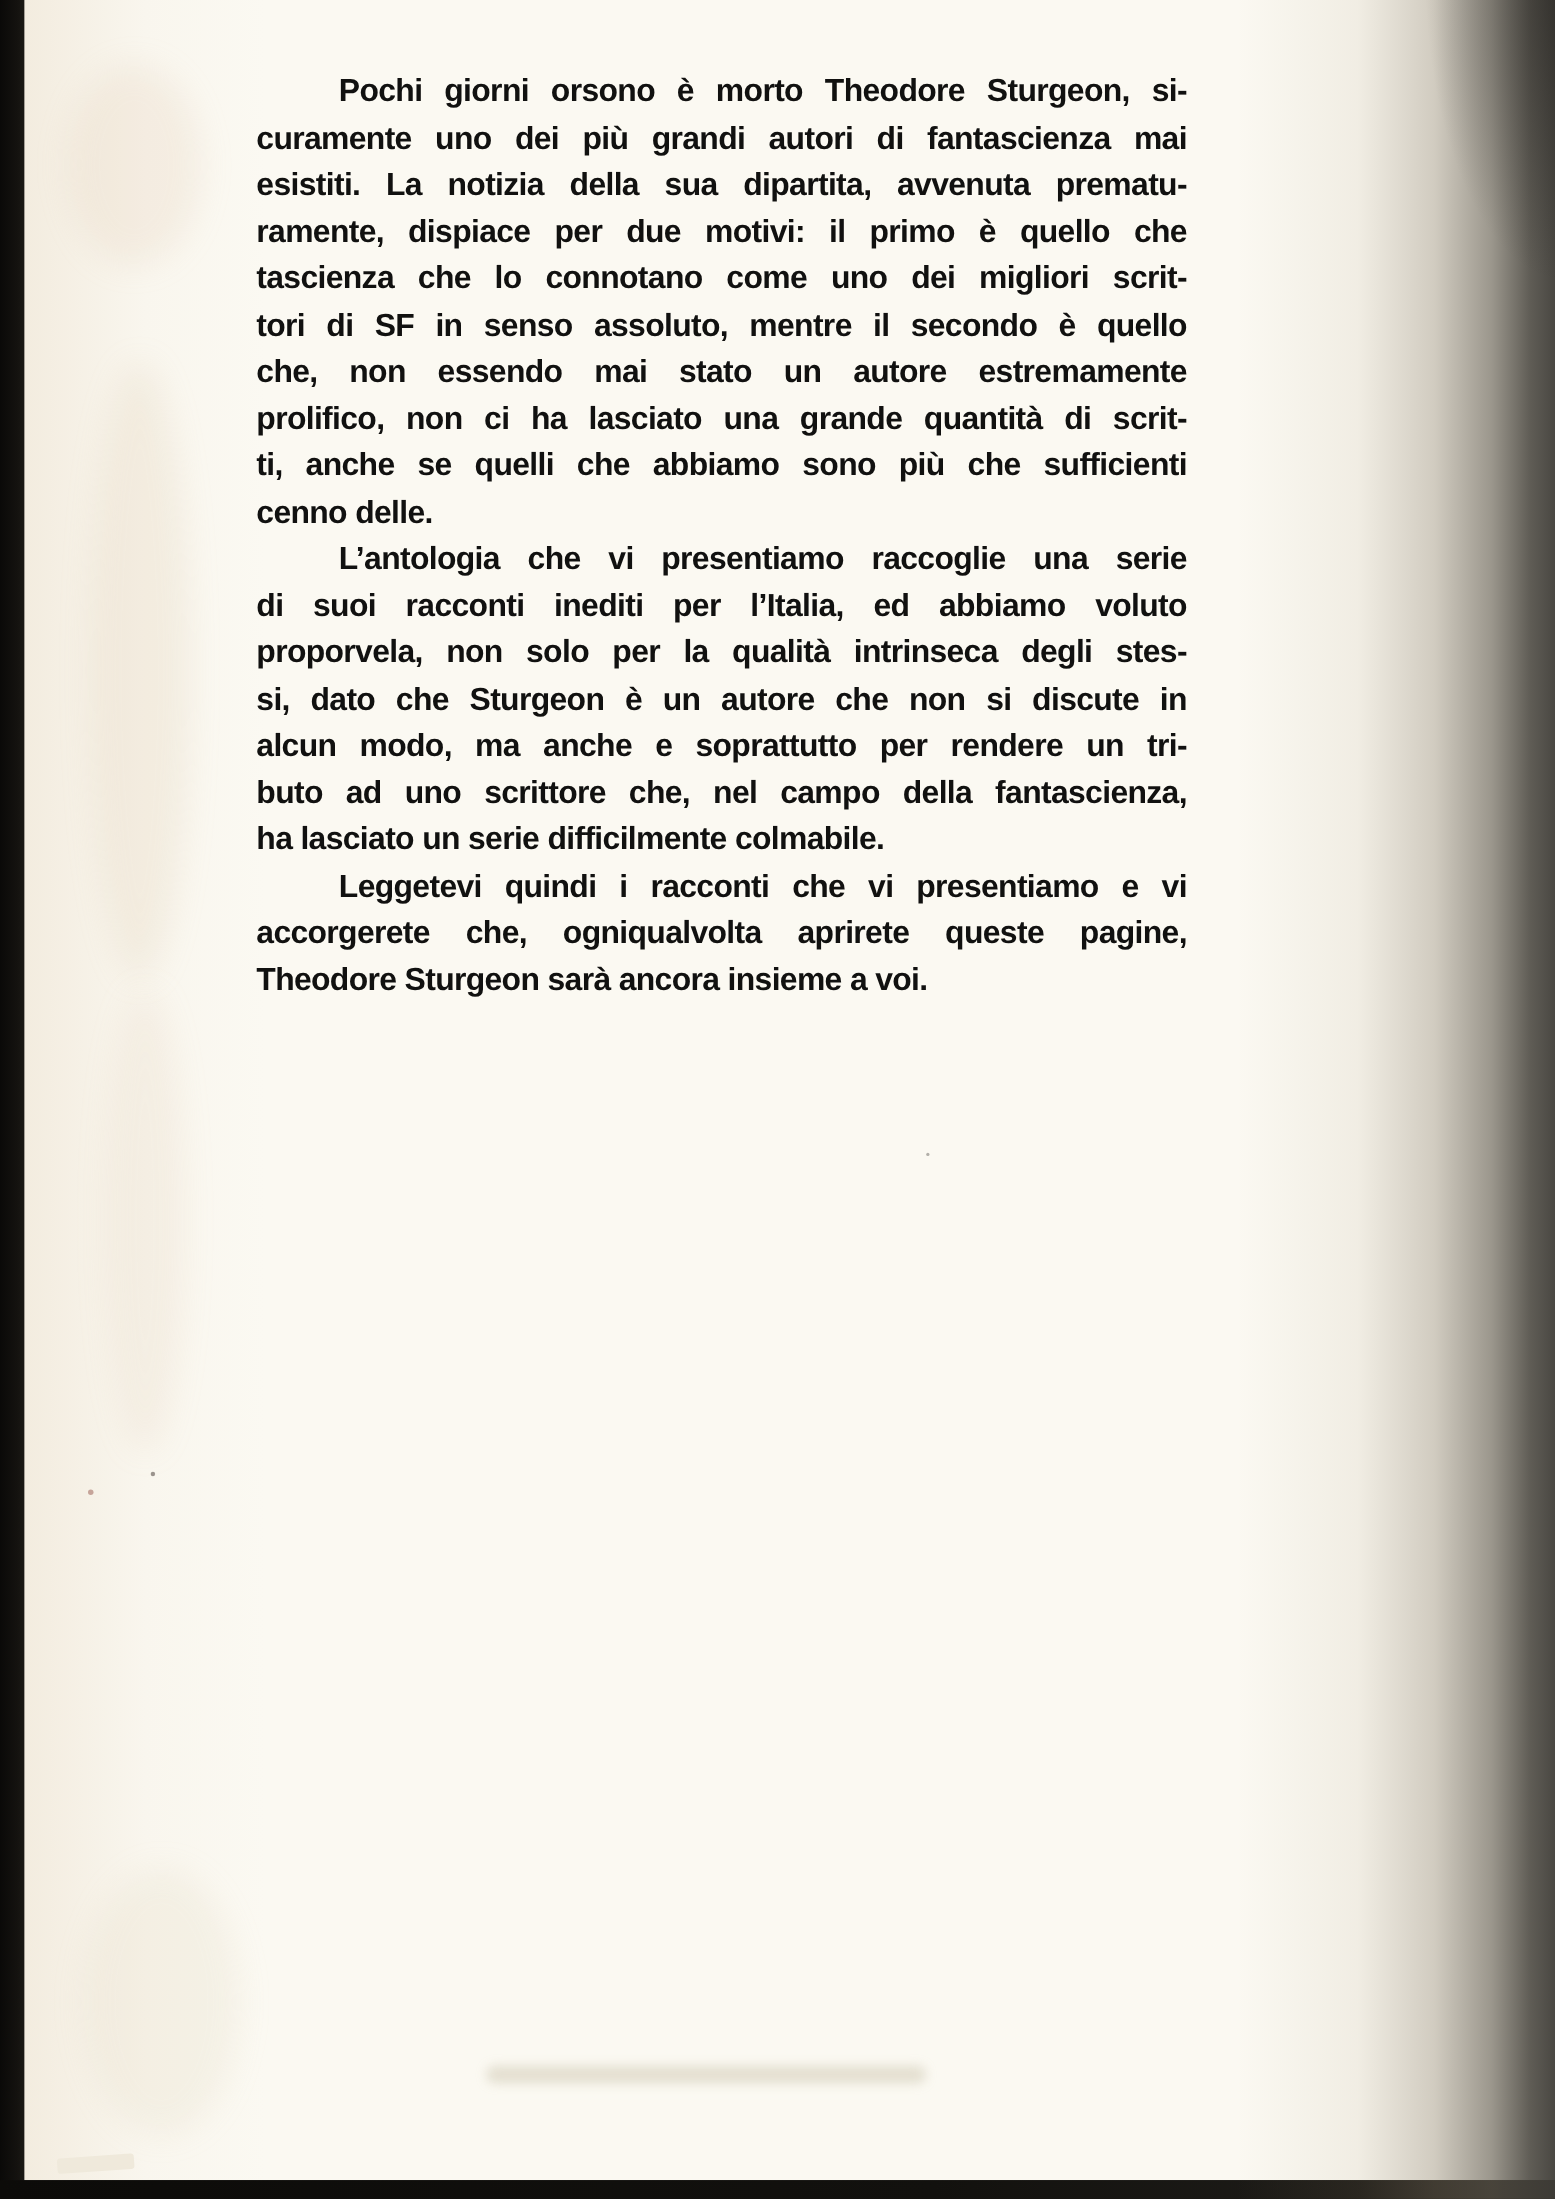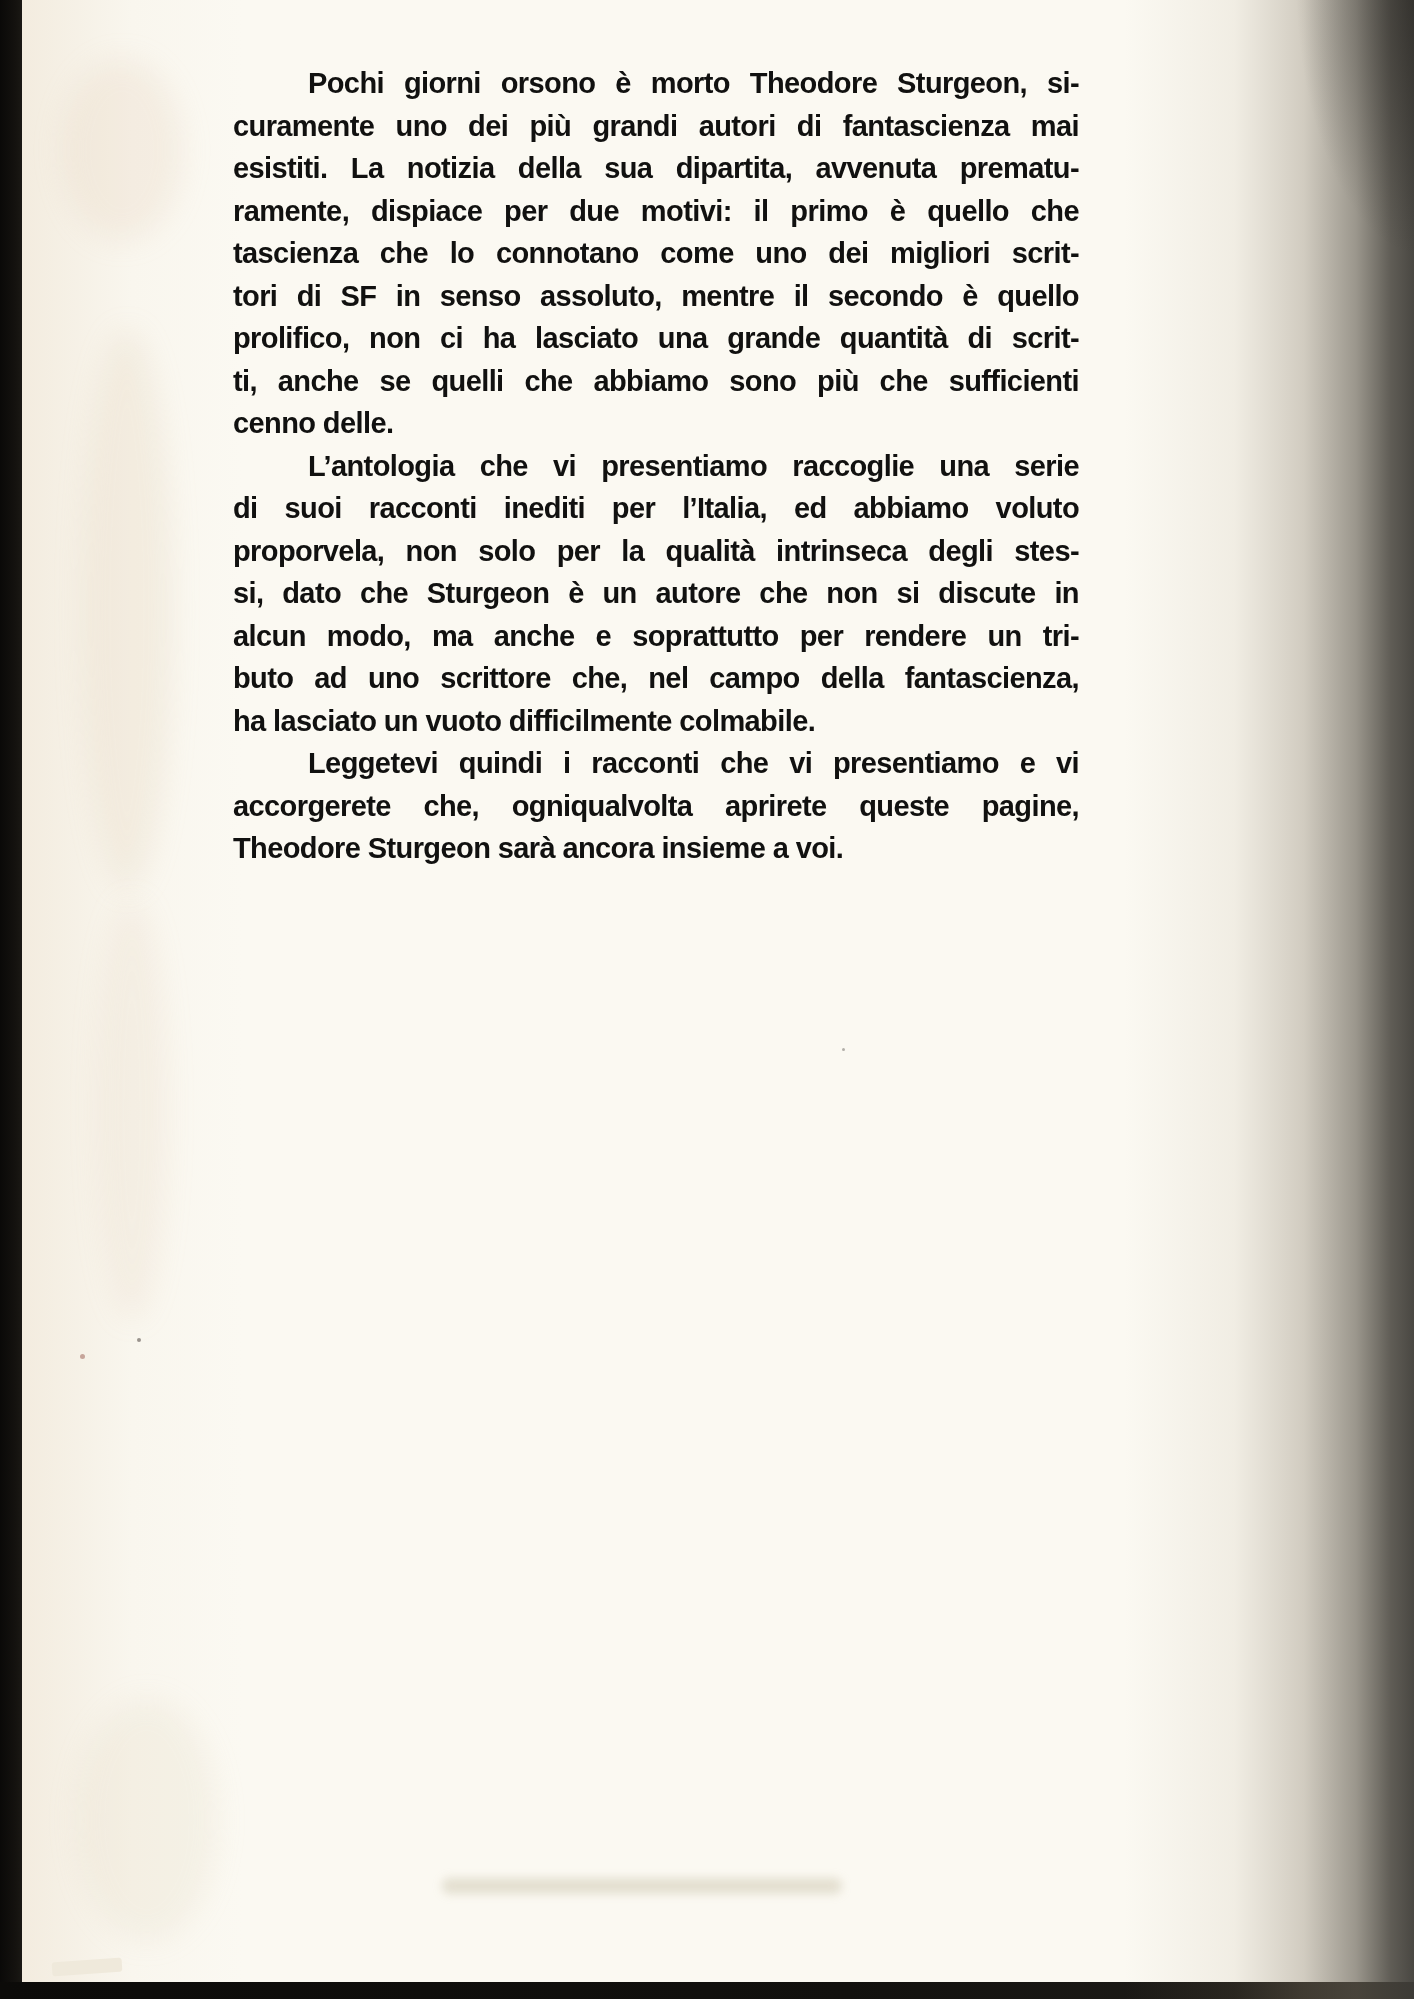--- a/index.html
+++ b/index.html
@@ -140,6 +140,7 @@
       <div class="line">ramente, dispiace per due motivi: il primo è quello che</div>
       <div class="line">tascienza che lo connotano come uno dei migliori scrit-</div>
       <div class="line">tori di SF in senso assoluto, mentre il secondo è quello</div>
+      <div class="line">che, non essendo mai stato un autore estremamente</div>
       <div class="line">prolifico, non ci ha lasciato una grande quantità di scrit-</div>
       <div class="line">ti, anche se quelli che abbiamo sono più che sufficienti</div>
       <div class="line last">cenno delle.</div>

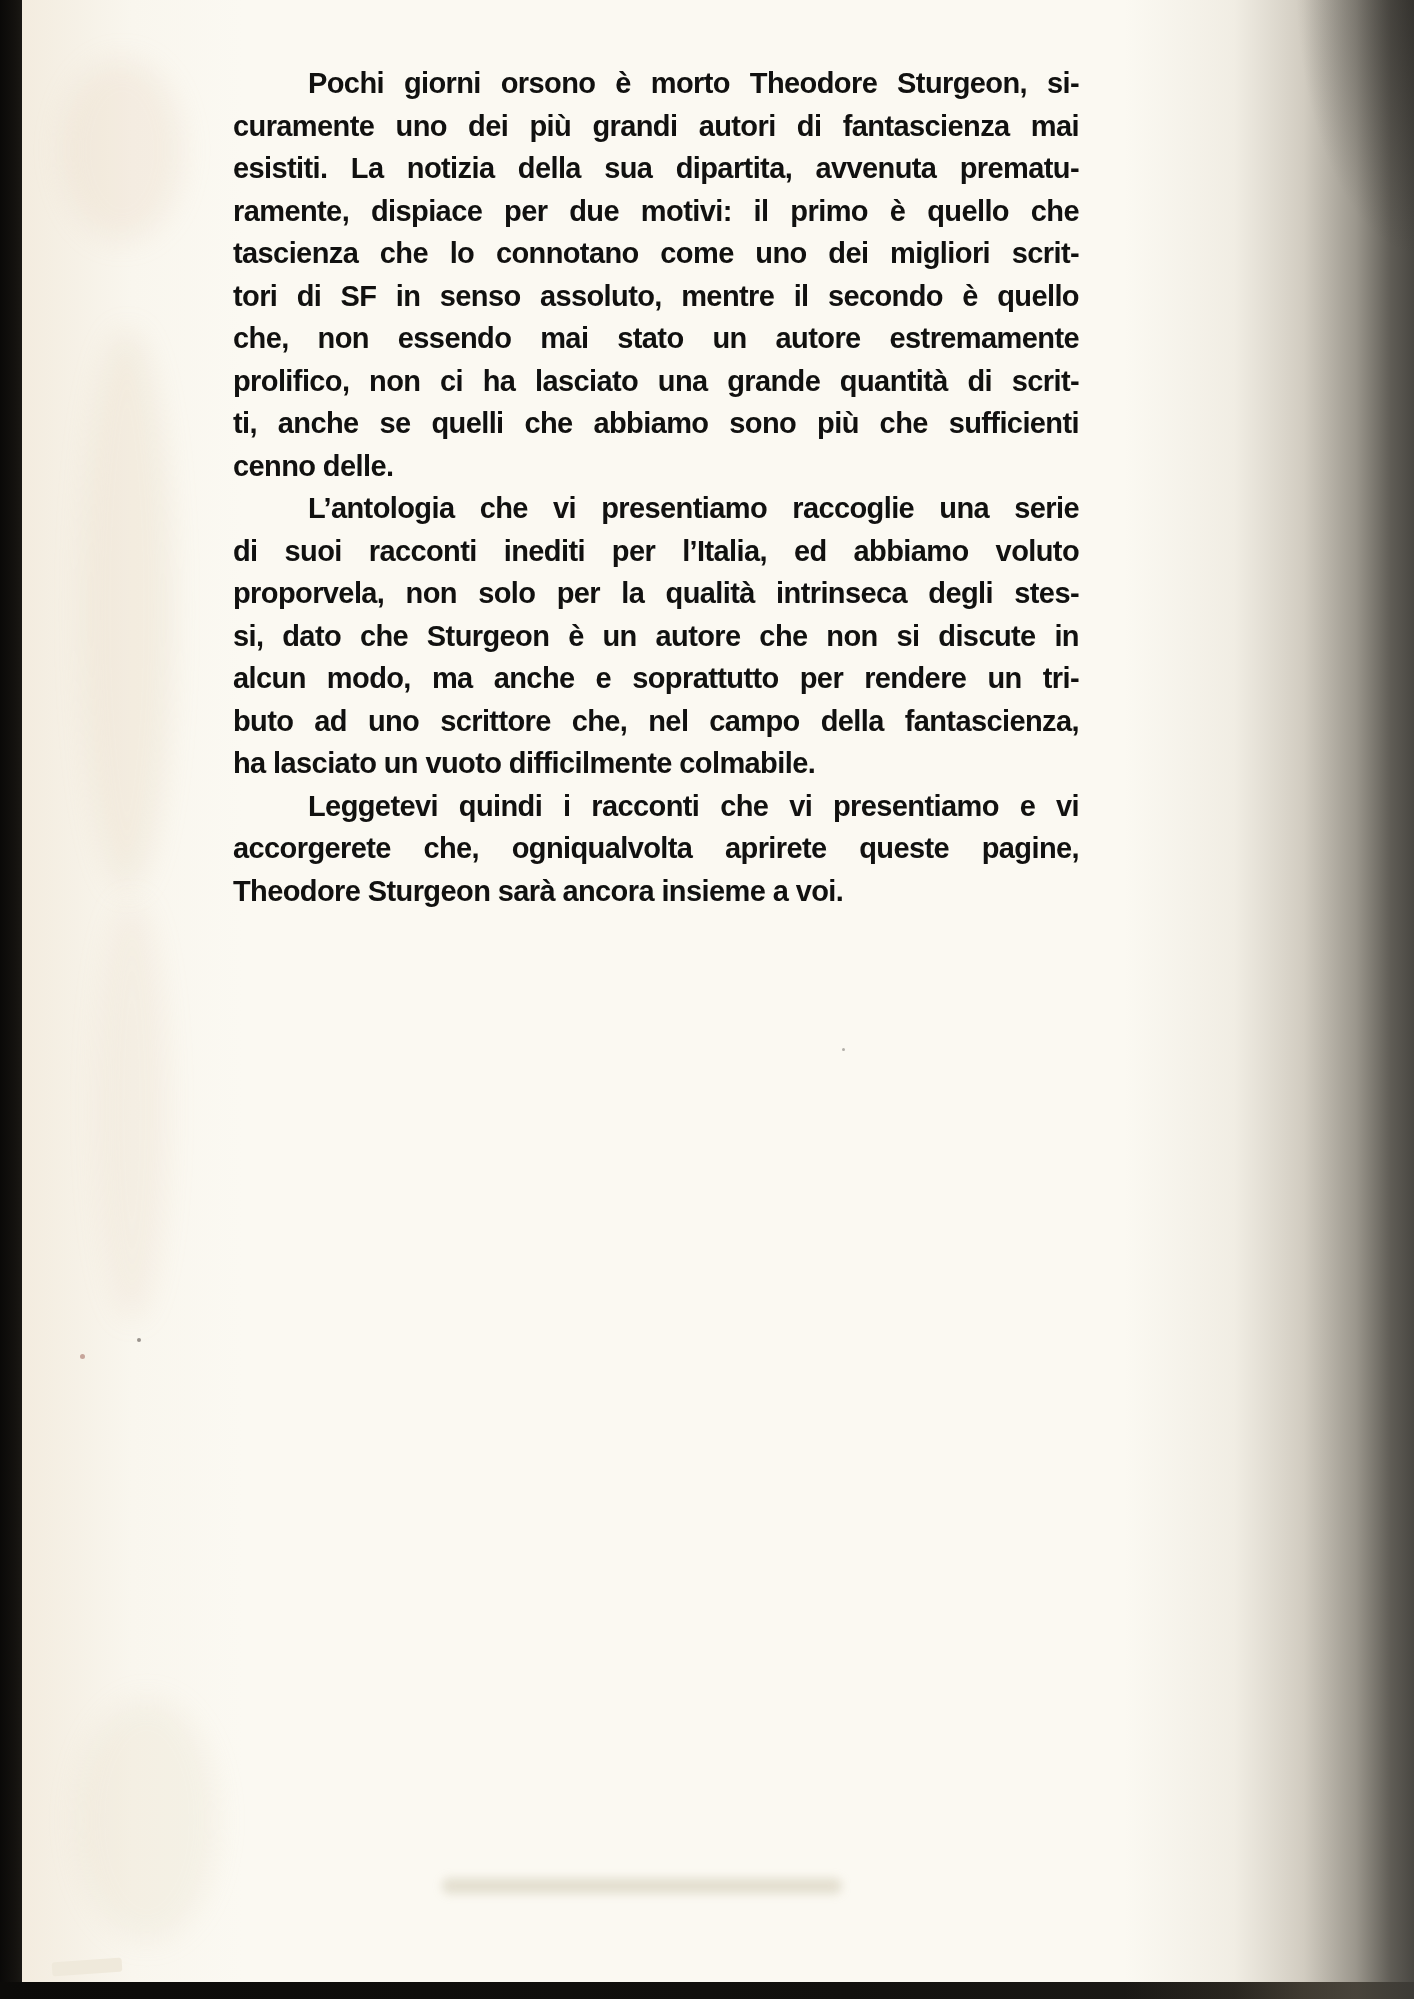--- a/index.html
+++ b/index.html
@@ -151,7 +151,7 @@
       <div class="line">si, dato che Sturgeon è un autore che non si discute in</div>
       <div class="line">alcun modo, ma anche e soprattutto per rendere un tri-</div>
       <div class="line">buto ad uno scrittore che, nel campo della fantascienza,</div>
-      <div class="line last">ha lasciato un vuoto difficilmente colmabile.</div>
+      <div class="line last">ha lasciato un serie difficilmente colmabile.</div>
 
       <div class="line indent">Leggetevi quindi i racconti che vi presentiamo e vi</div>
       <div class="line">accorgerete che, ogniqualvolta aprirete queste pagine,</div>

